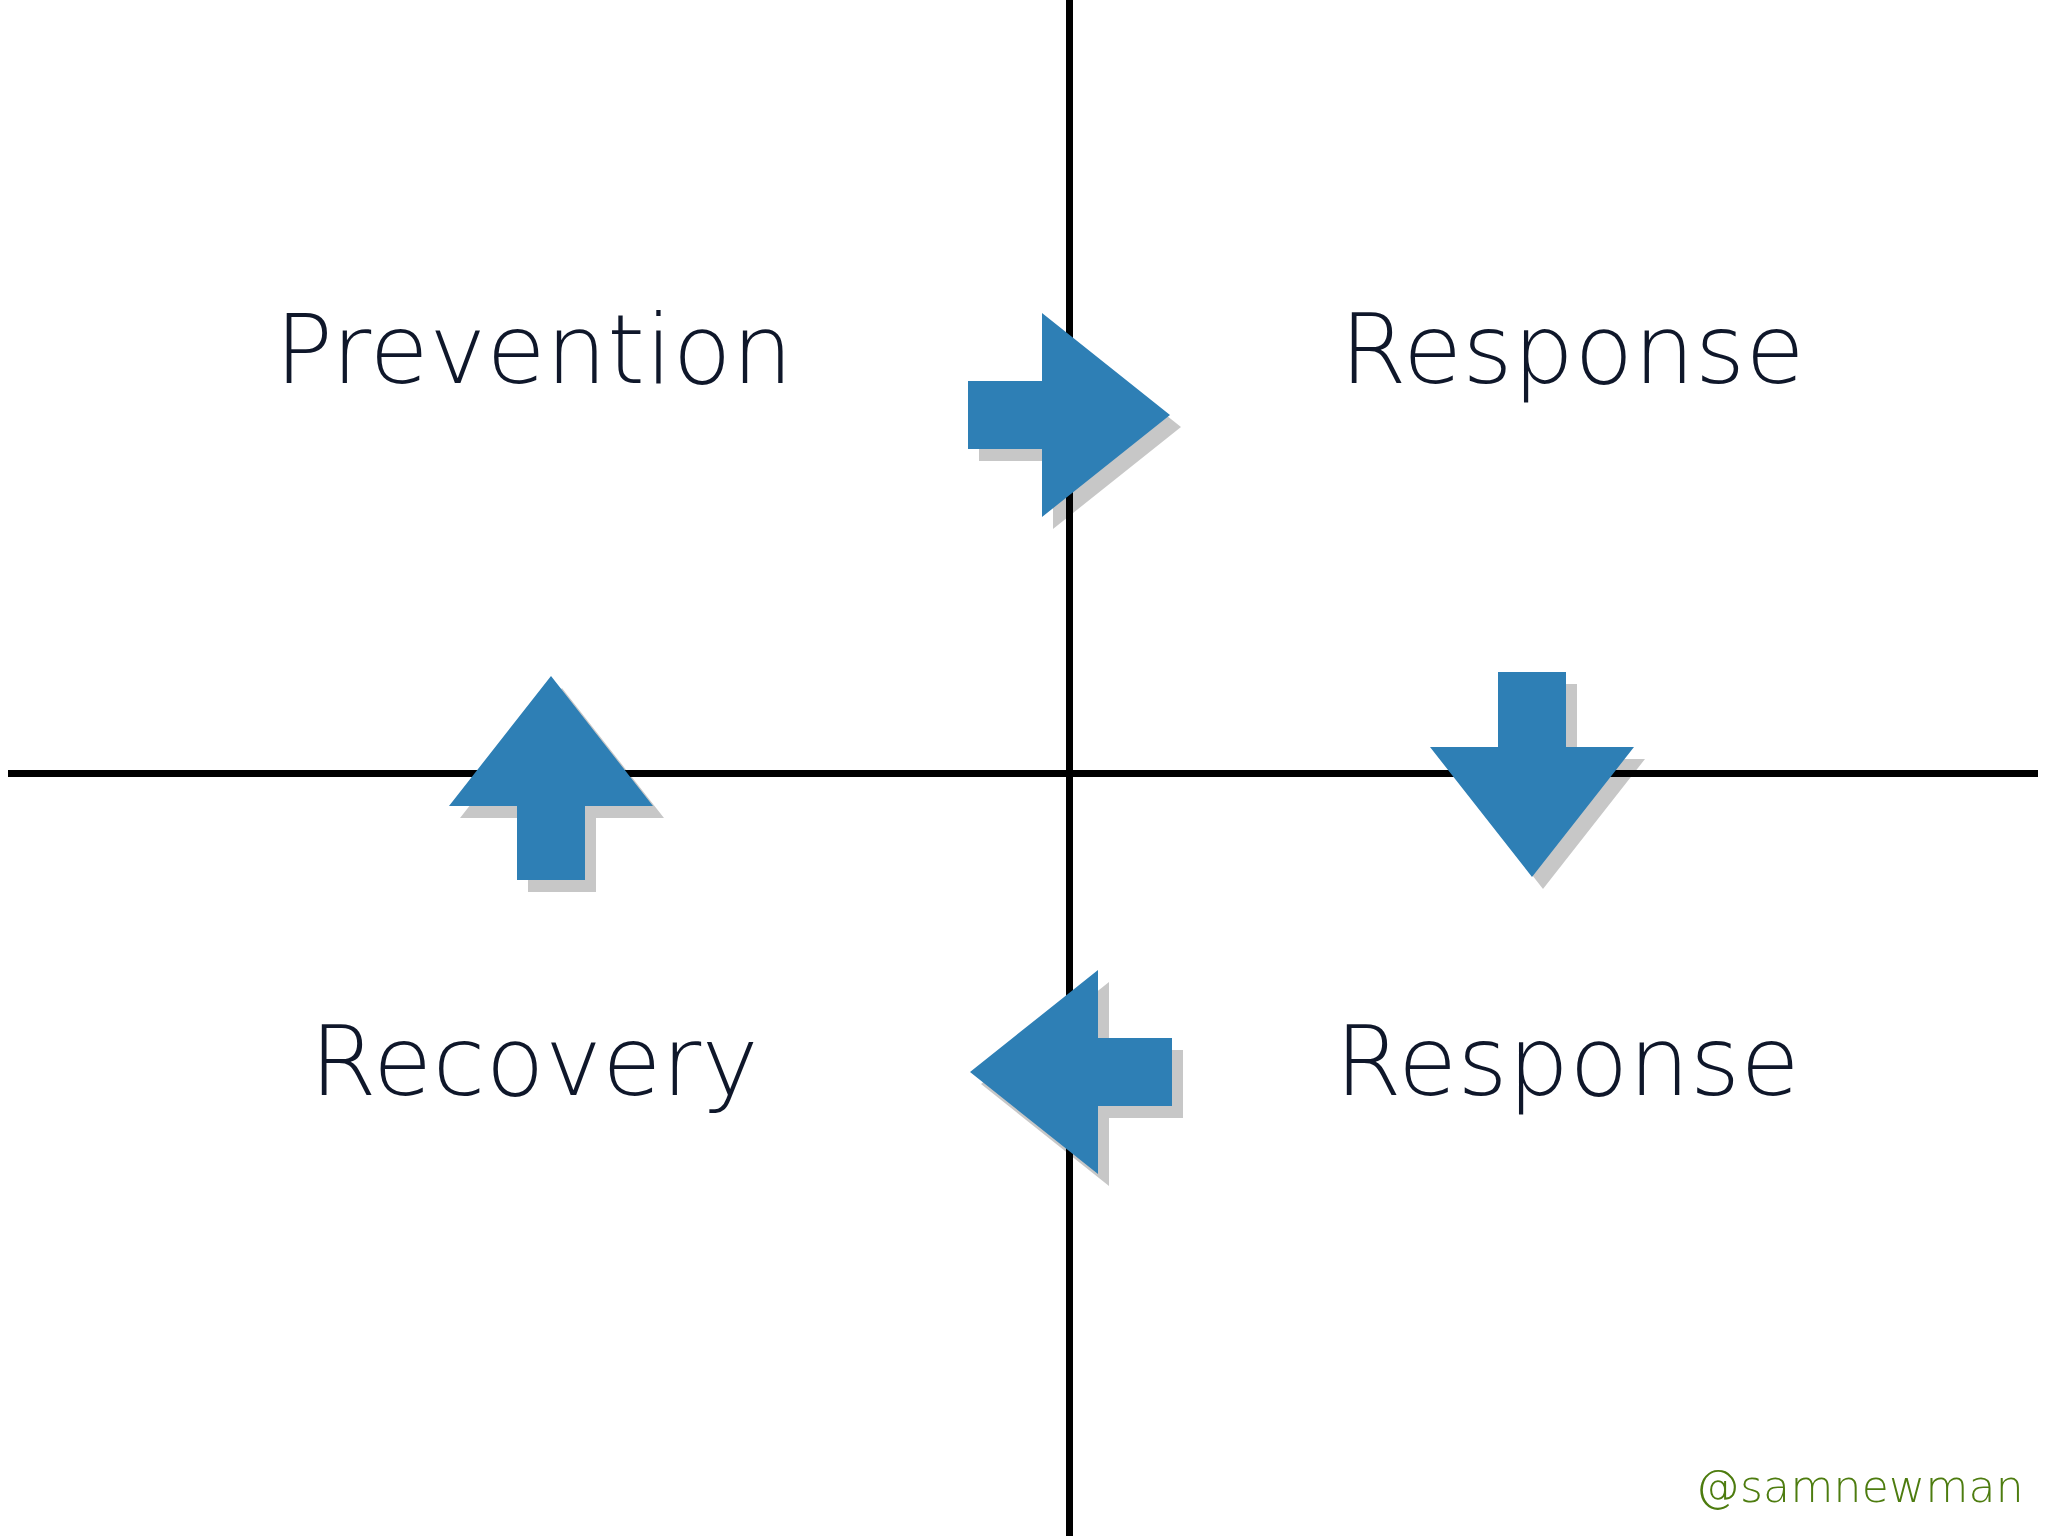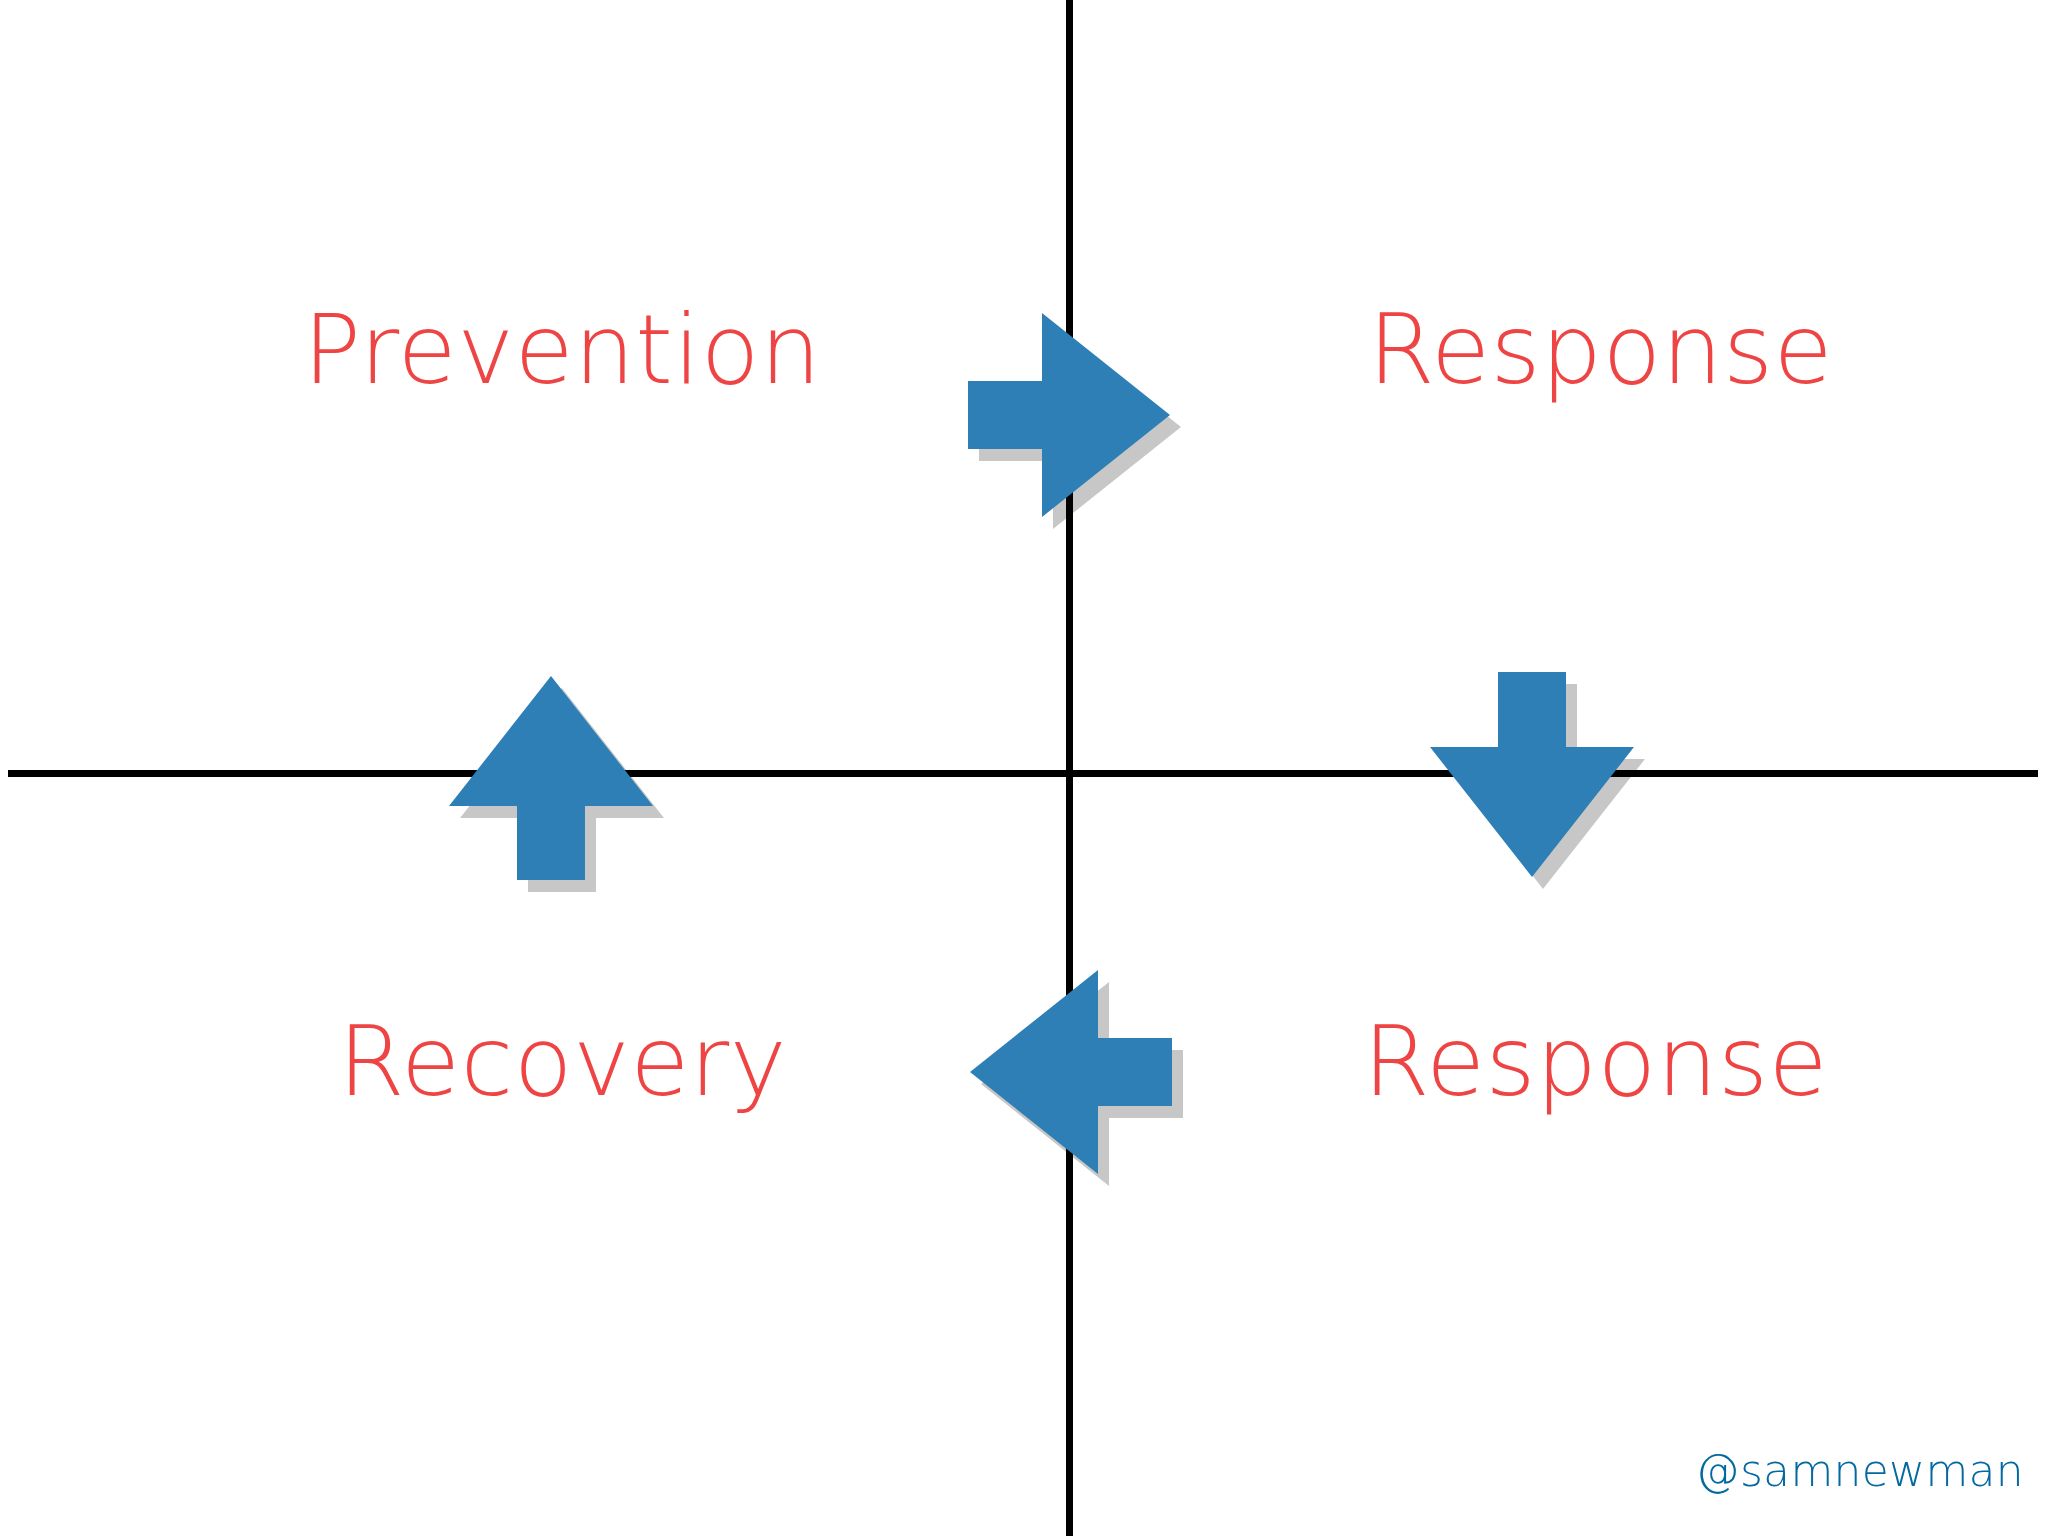--- a/index.html
+++ b/index.html
@@ -38,13 +38,12 @@
   
   .quad-label {
     position: absolute;
-    color: #ef4444;
+    color: #0f172a;
     font-weight: 300;
     font-size: 96px;
     line-height: 1.05;
     white-space: nowrap;
     letter-spacing: 0.5px;
-    margin-left: 28px;
     -webkit-font-smoothing: antialiased;
   }
   .label-prevention { left: 275px;  top: 300px; }

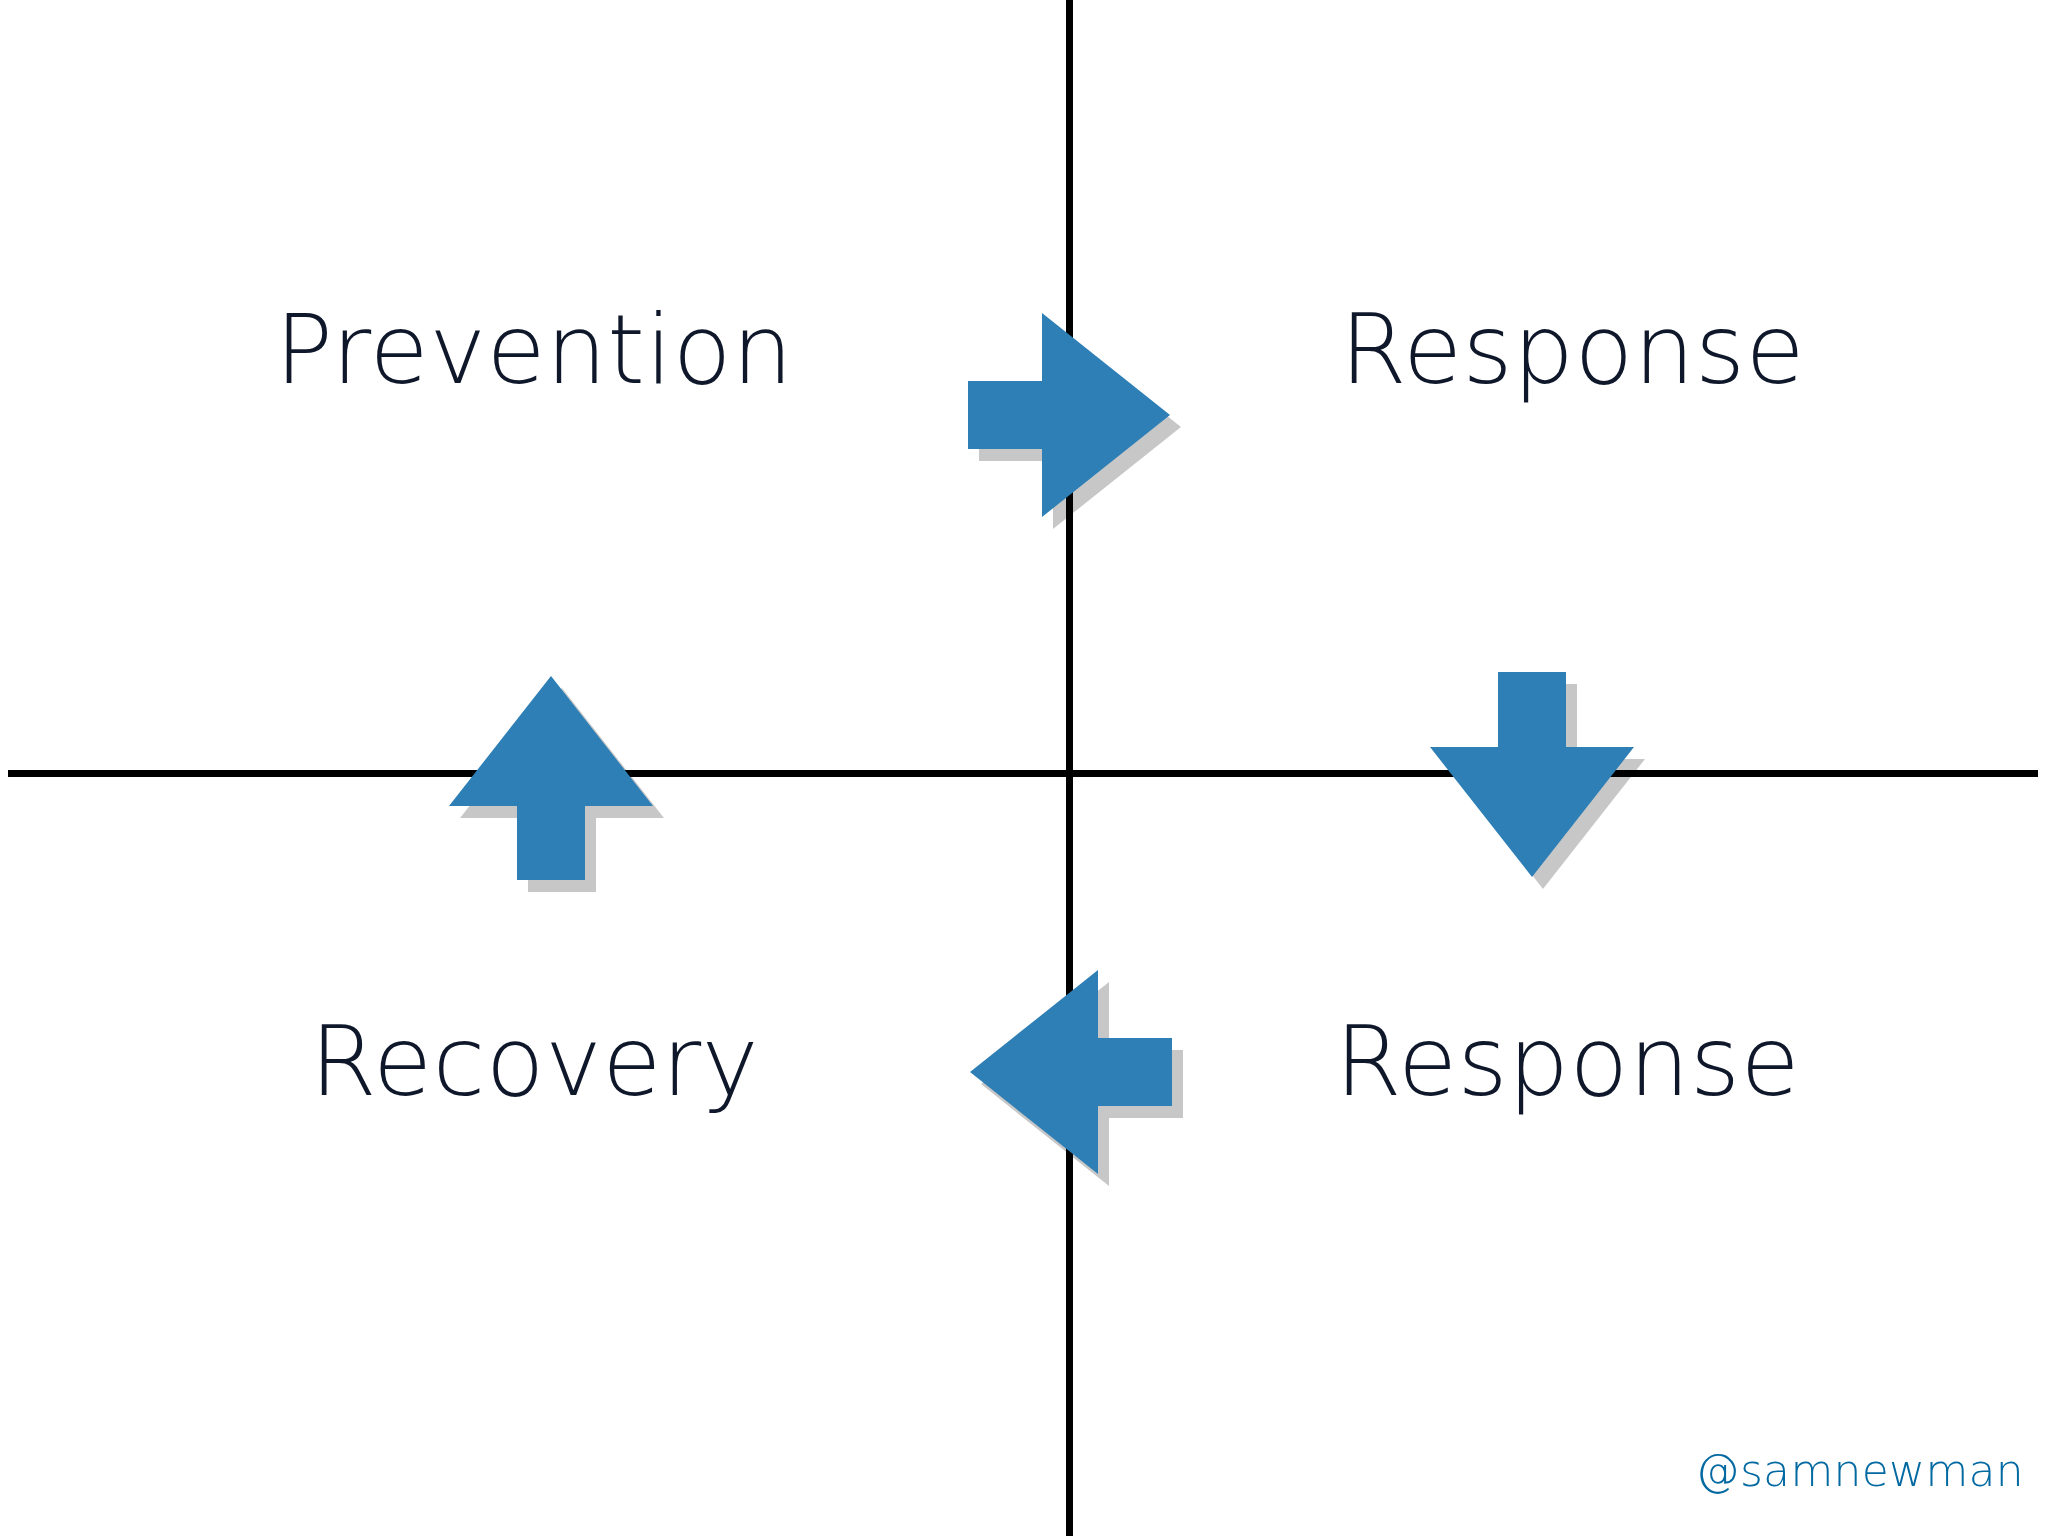--- a/index.html
+++ b/index.html
@@ -69,8 +69,8 @@
   .watermark {
     position: absolute;
     right: 24px;
-    bottom: 40px;
-    color: #0369a1;
+    bottom: 24px;
+    color: #4d7c0f;
     font-size: 44px;
     font-weight: 300;
     letter-spacing: 0.3px;

